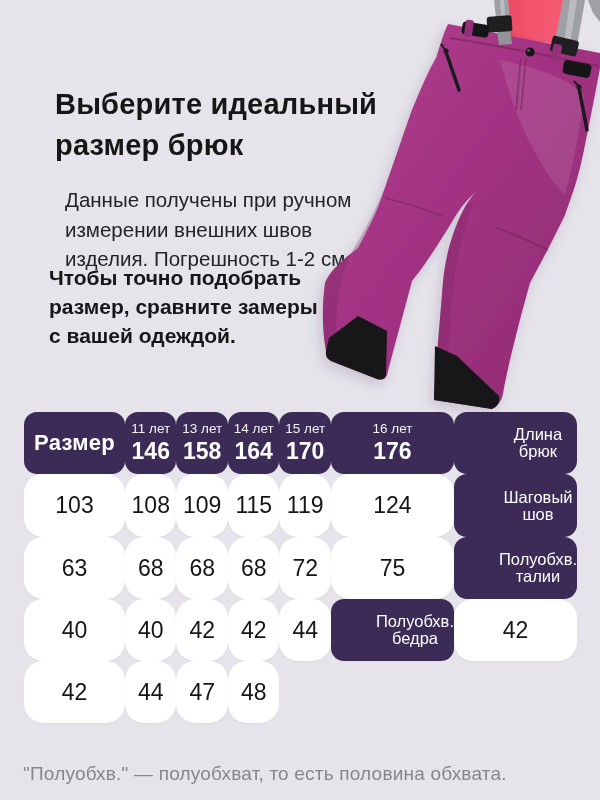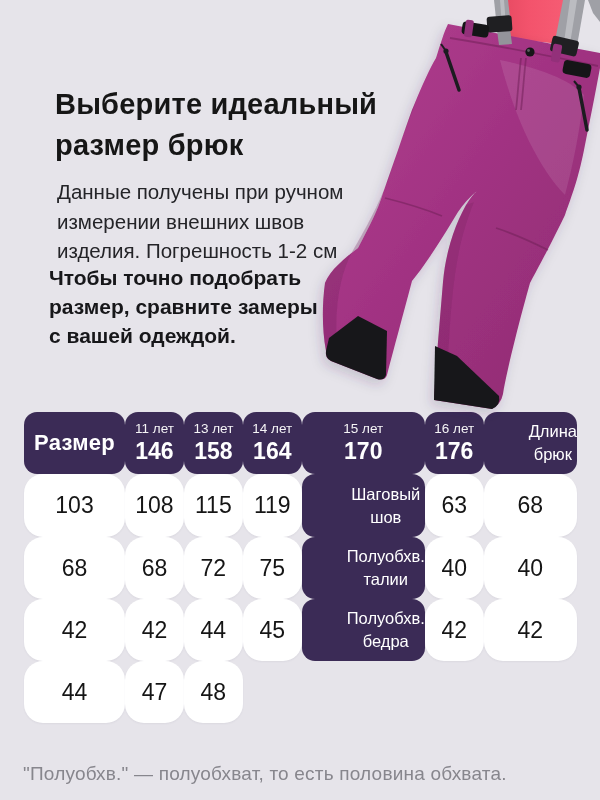--- a/index.html
+++ b/index.html
@@ -17,7 +17,7 @@
     white-space:pre-line;letter-spacing:.2px;
   }
   .subtitle{
-    position:absolute;left:-6px;top:169px;margin:8px;width:420px;
+    position:absolute;left:-6px;top:169px;margin:16px;width:420px;
     font-size:20.5px;line-height:29.5px;font-weight:400;color:#242428;
     white-space:pre-line;
   }

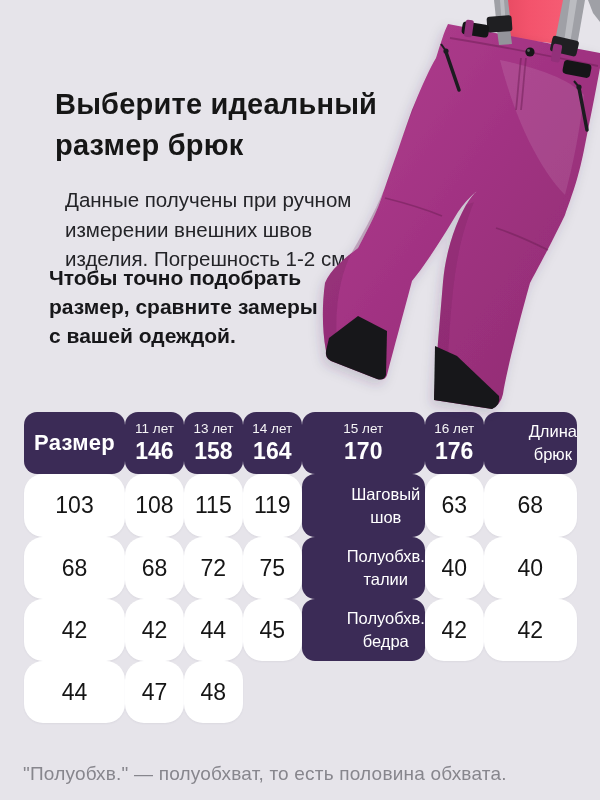--- a/index.html
+++ b/index.html
@@ -41,7 +41,7 @@
   .num{font-size:23px;font-weight:700;}
   .rowlabel{
     background:var(--table-purple,#3b2b56);border-radius:13px;color:#fff;
-    font-size:16.5px;line-height:23px;white-space:pre-line;padding-left:45px;
+    font-size:16.5px;line-height:17px;white-space:pre-line;padding-left:45px;
   }
   .val{
     background:var(--cell-white,#ffffff);border-radius:19px;

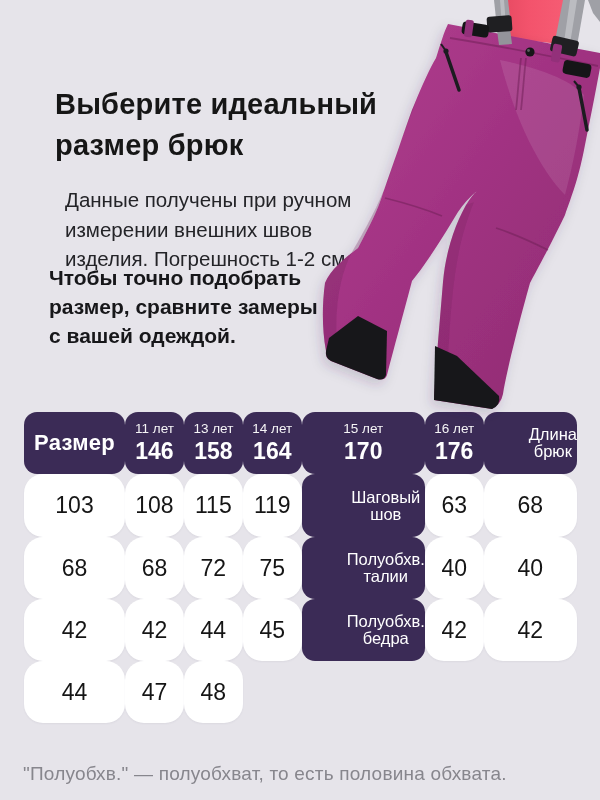--- a/index.html
+++ b/index.html
@@ -194,6 +194,7 @@
 брюк</div>
     <div class="cell val">103</div>
     <div class="cell val">108</div>
+    <div class="cell val">109</div>
     <div class="cell val">115</div>
     <div class="cell val">119</div>
 

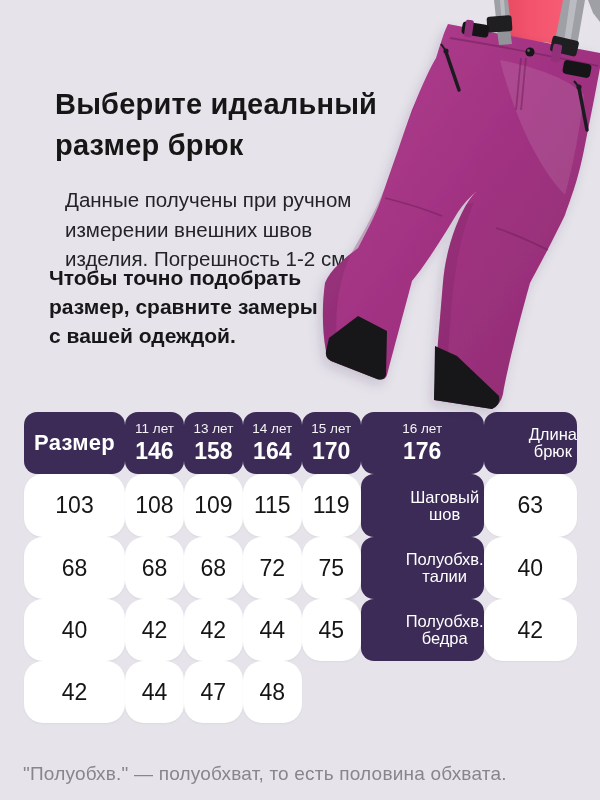--- a/index.html
+++ b/index.html
@@ -197,6 +197,7 @@
     <div class="cell val">109</div>
     <div class="cell val">115</div>
     <div class="cell val">119</div>
+    <div class="cell val">124</div>
 
     <div class="cell rowlabel">Шаговый
 шов</div>

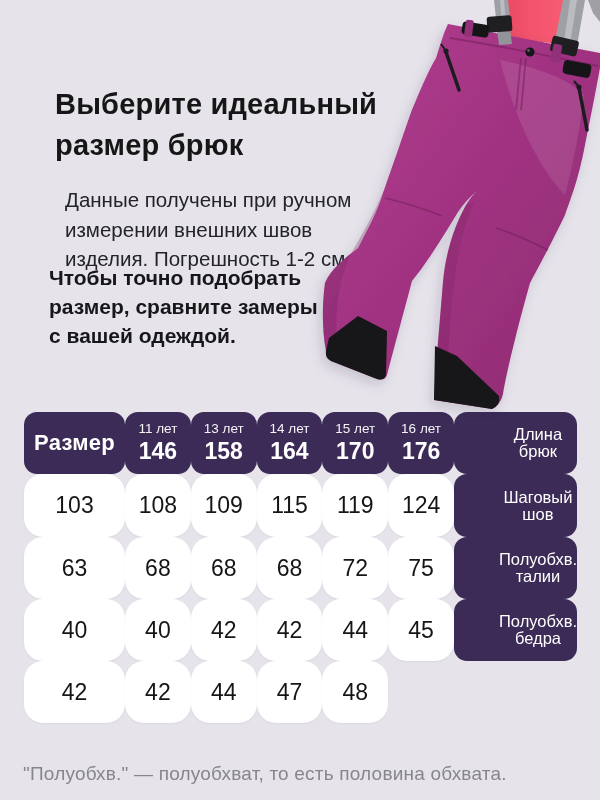--- a/index.html
+++ b/index.html
@@ -215,7 +215,6 @@
     <div class="cell val">42</div>
     <div class="cell val">42</div>
     <div class="cell val">44</div>
-    <div class="cell val">45</div>
 
     <div class="cell rowlabel">Полуобхв.
 бедра</div>

